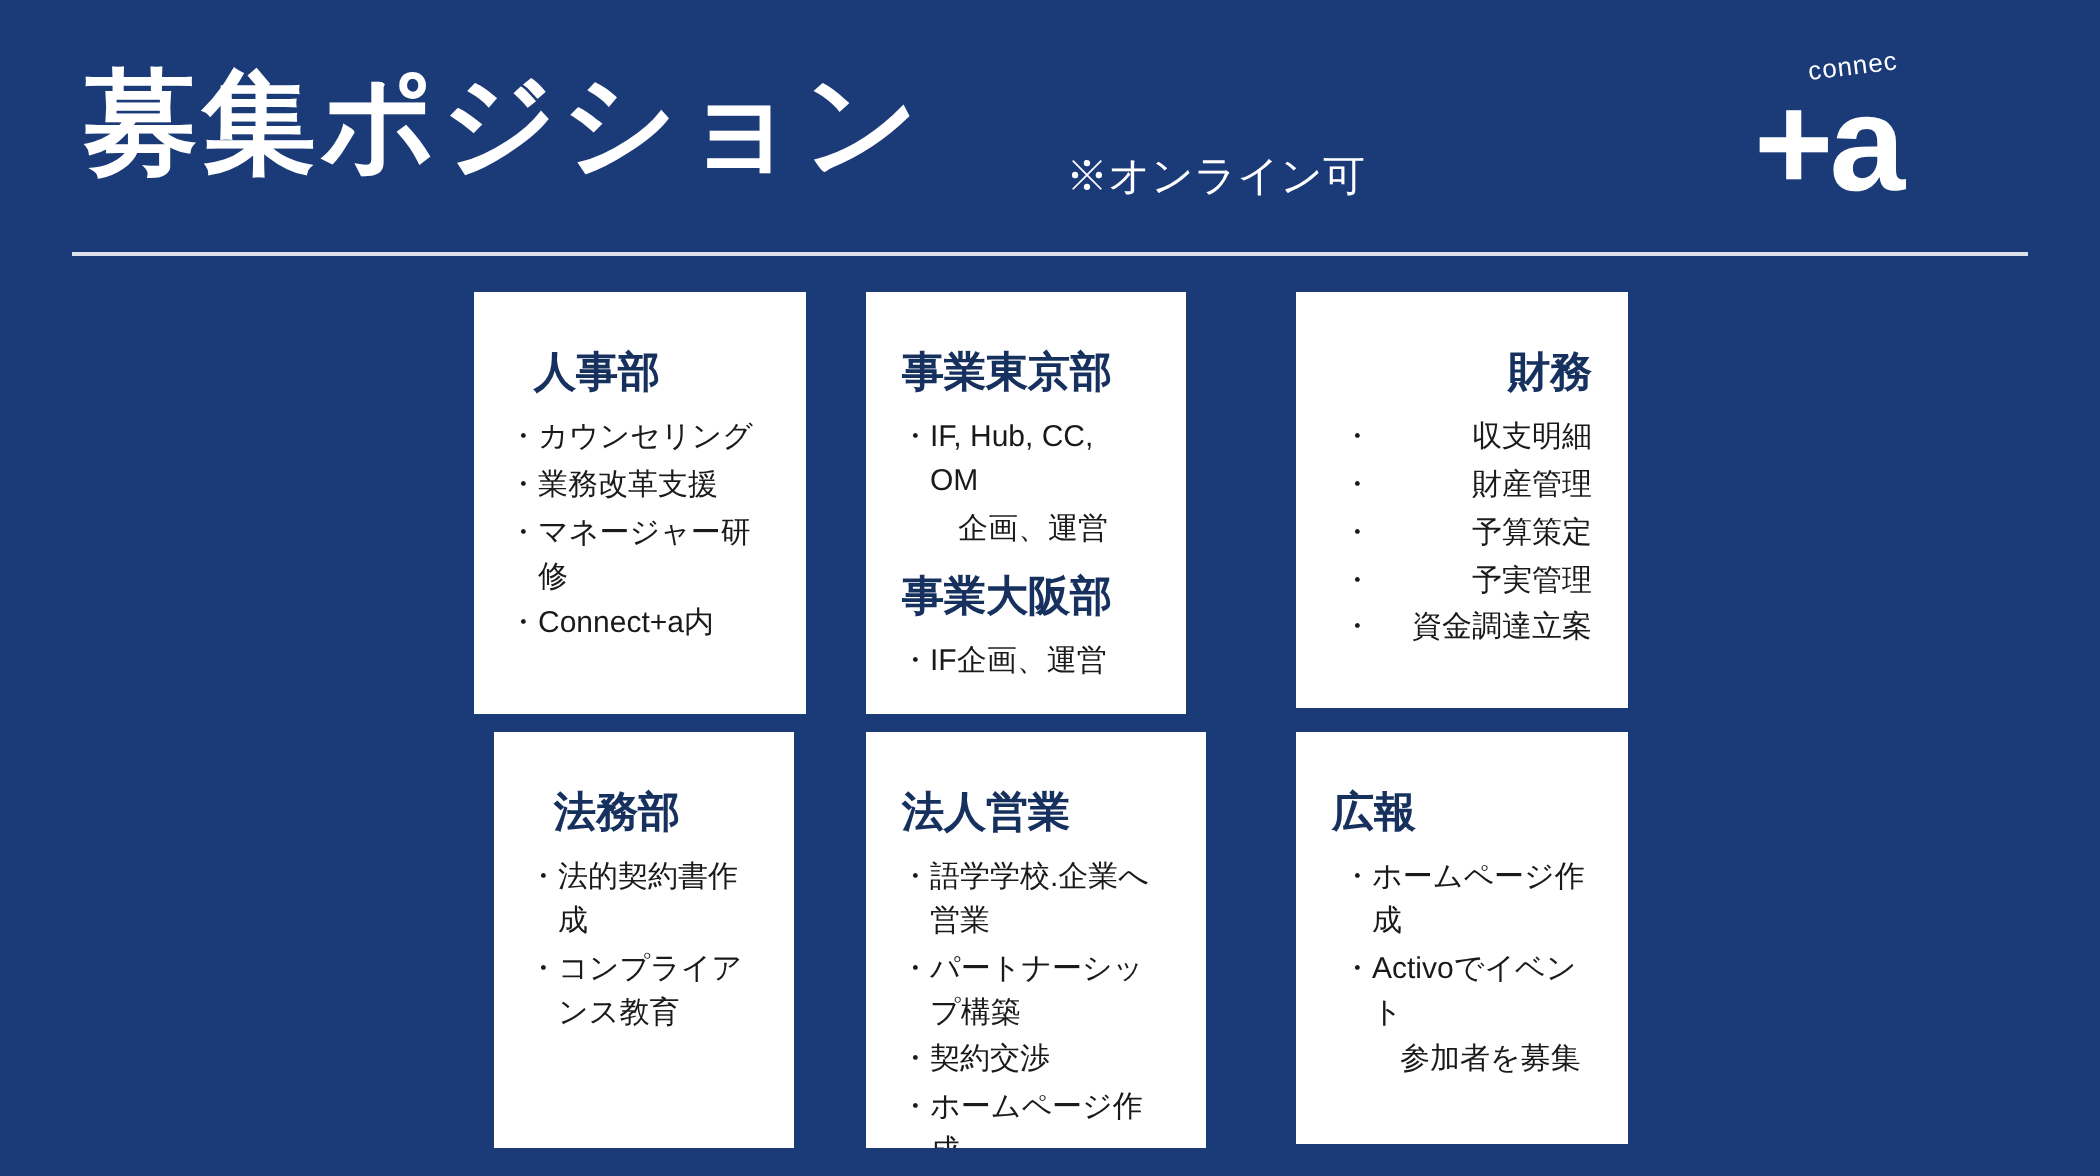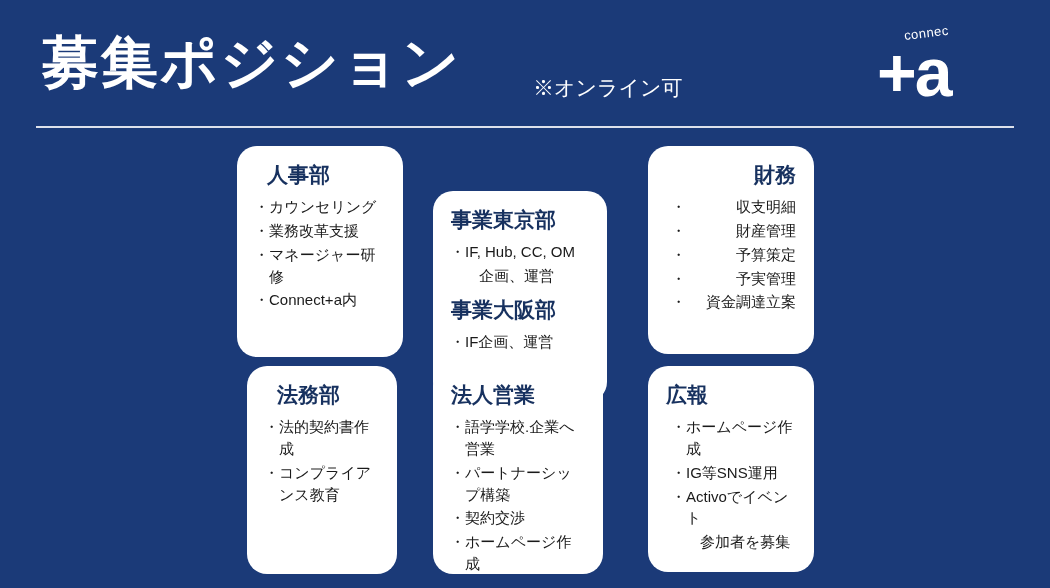--- a/index.html
+++ b/index.html
@@ -90,9 +90,9 @@
   .card {
     position: absolute;
     background: #ffffff;
-    border-radius: 20px;
+    border-radius: 0;
     box-sizing: border-box;
-    padding: 16px 18px 14px 18px;
+    padding: 28px 18px 14px 18px;
     overflow: hidden;
   }
   .card h3 {

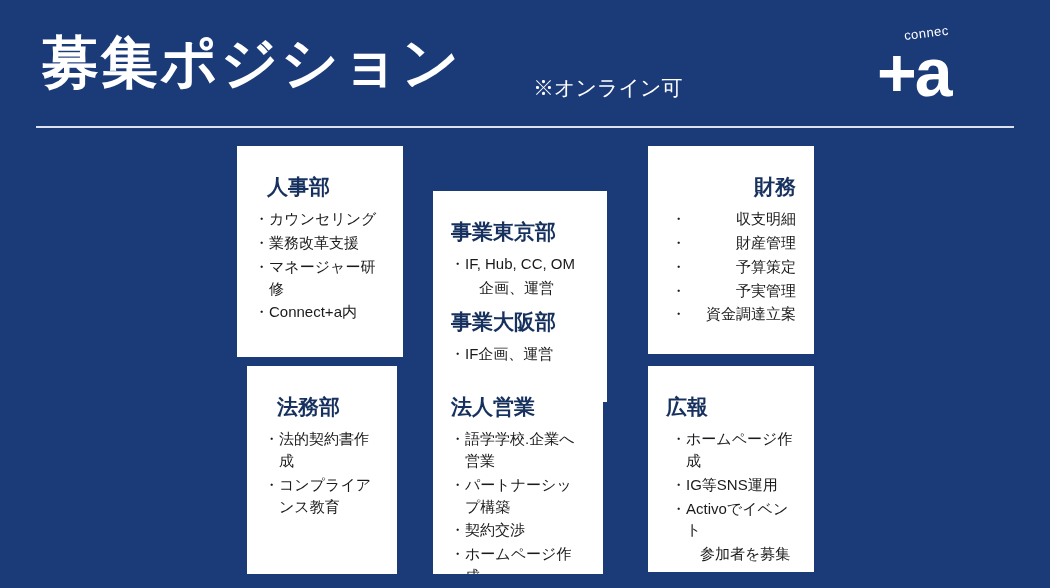--- a/index.html
+++ b/index.html
@@ -138,7 +138,7 @@
 
   
   #card-hr        { left: 237px; top: 146px; width: 166px; height: 211px; }
-  #card-biz       { left: 433px; top: 146px; width: 174px; height: 211px; margin-top: 45px; }
+  #card-biz       { left: 433px; top: 146px; width: 160px; height: 211px; }
   #card-finance   { left: 648px; top: 146px; width: 166px; height: 208px; text-align: right; }
   #card-legal     { left: 247px; top: 366px; width: 150px; height: 208px; }
   #card-sales     { left: 433px; top: 366px; width: 170px; height: 208px; }

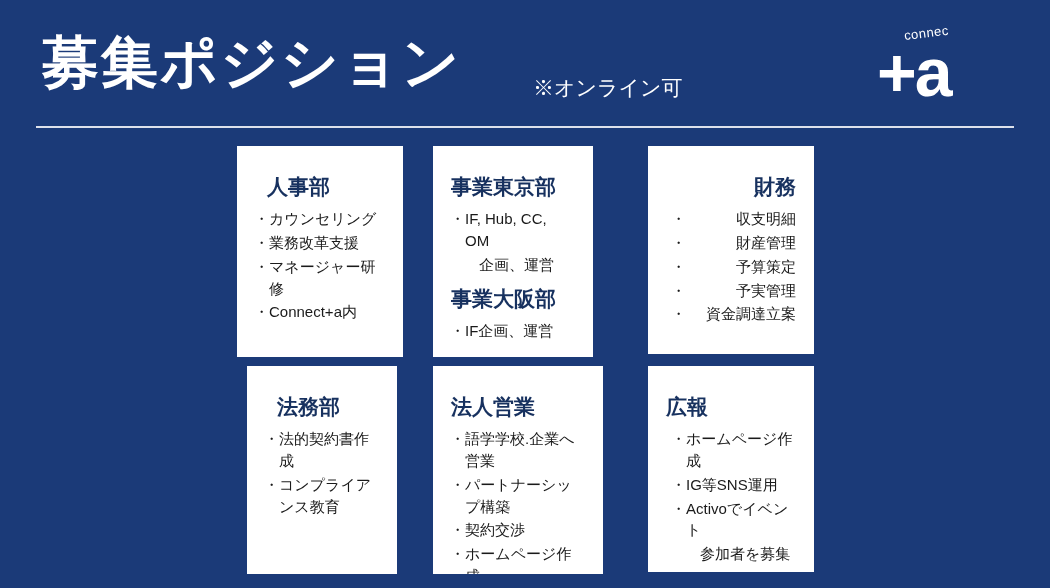--- a/index.html
+++ b/index.html
@@ -216,7 +216,6 @@
     <h3>広報</h3>
     <ul class="indent-list">
       <li class="bullet">ホームページ作成</li>
-      <li class="bullet">IG等SNS運用</li>
       <li class="bullet">Activoでイベント</li>
       <li class="cont">参加者を募集</li>
     </ul>

